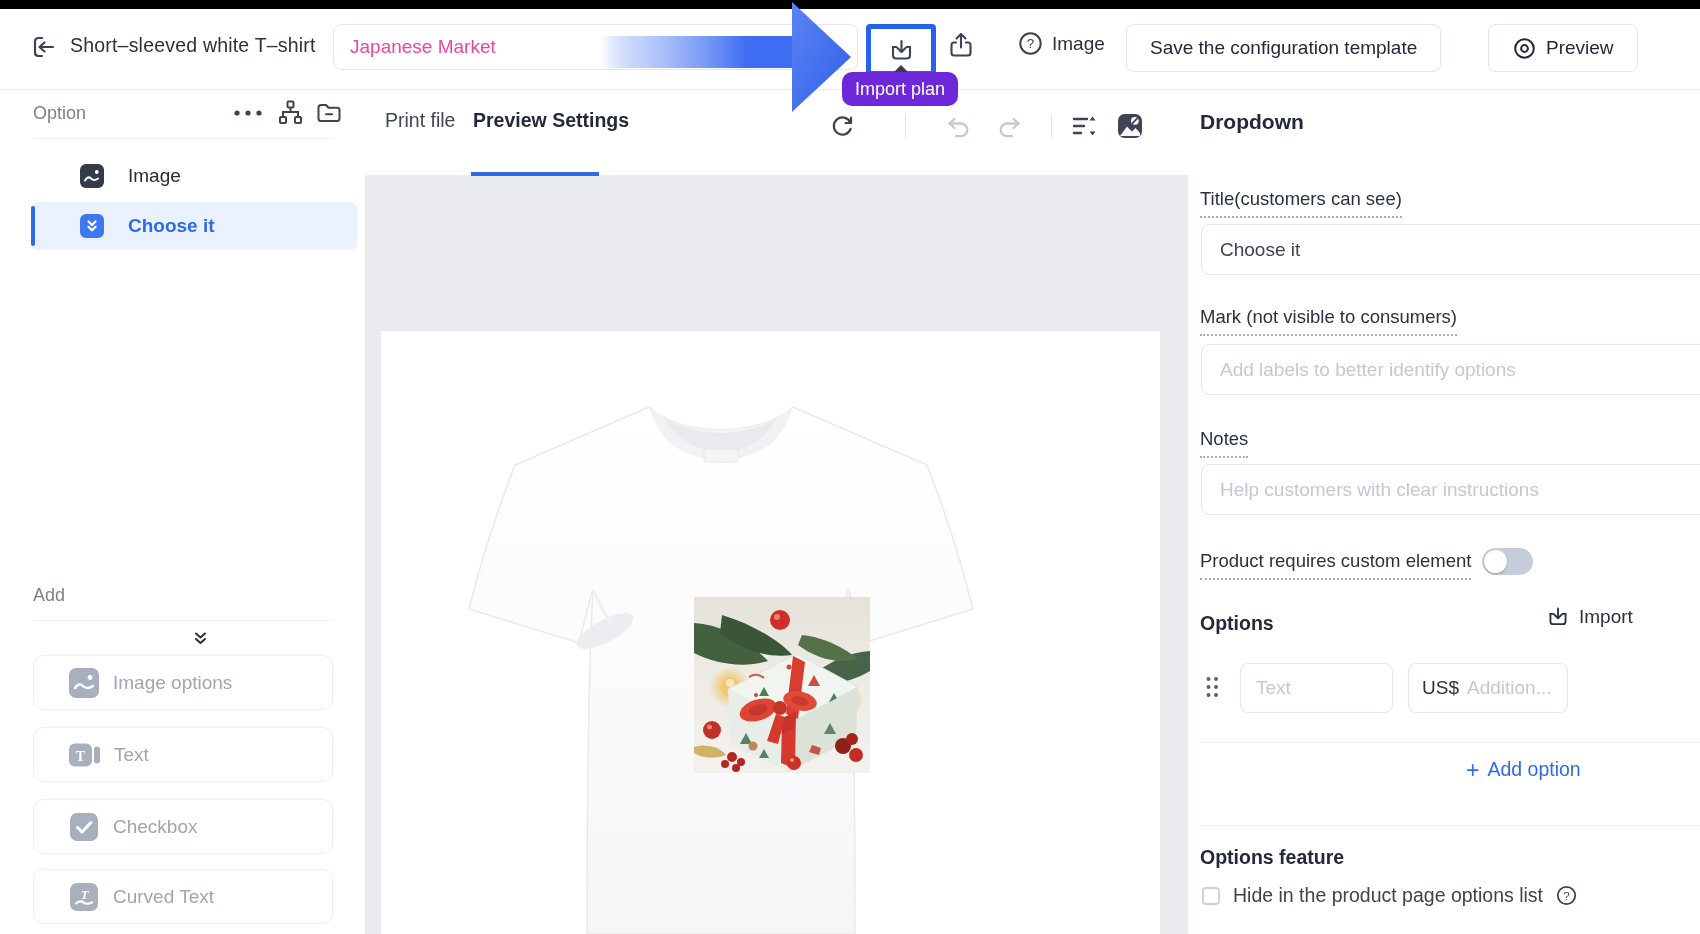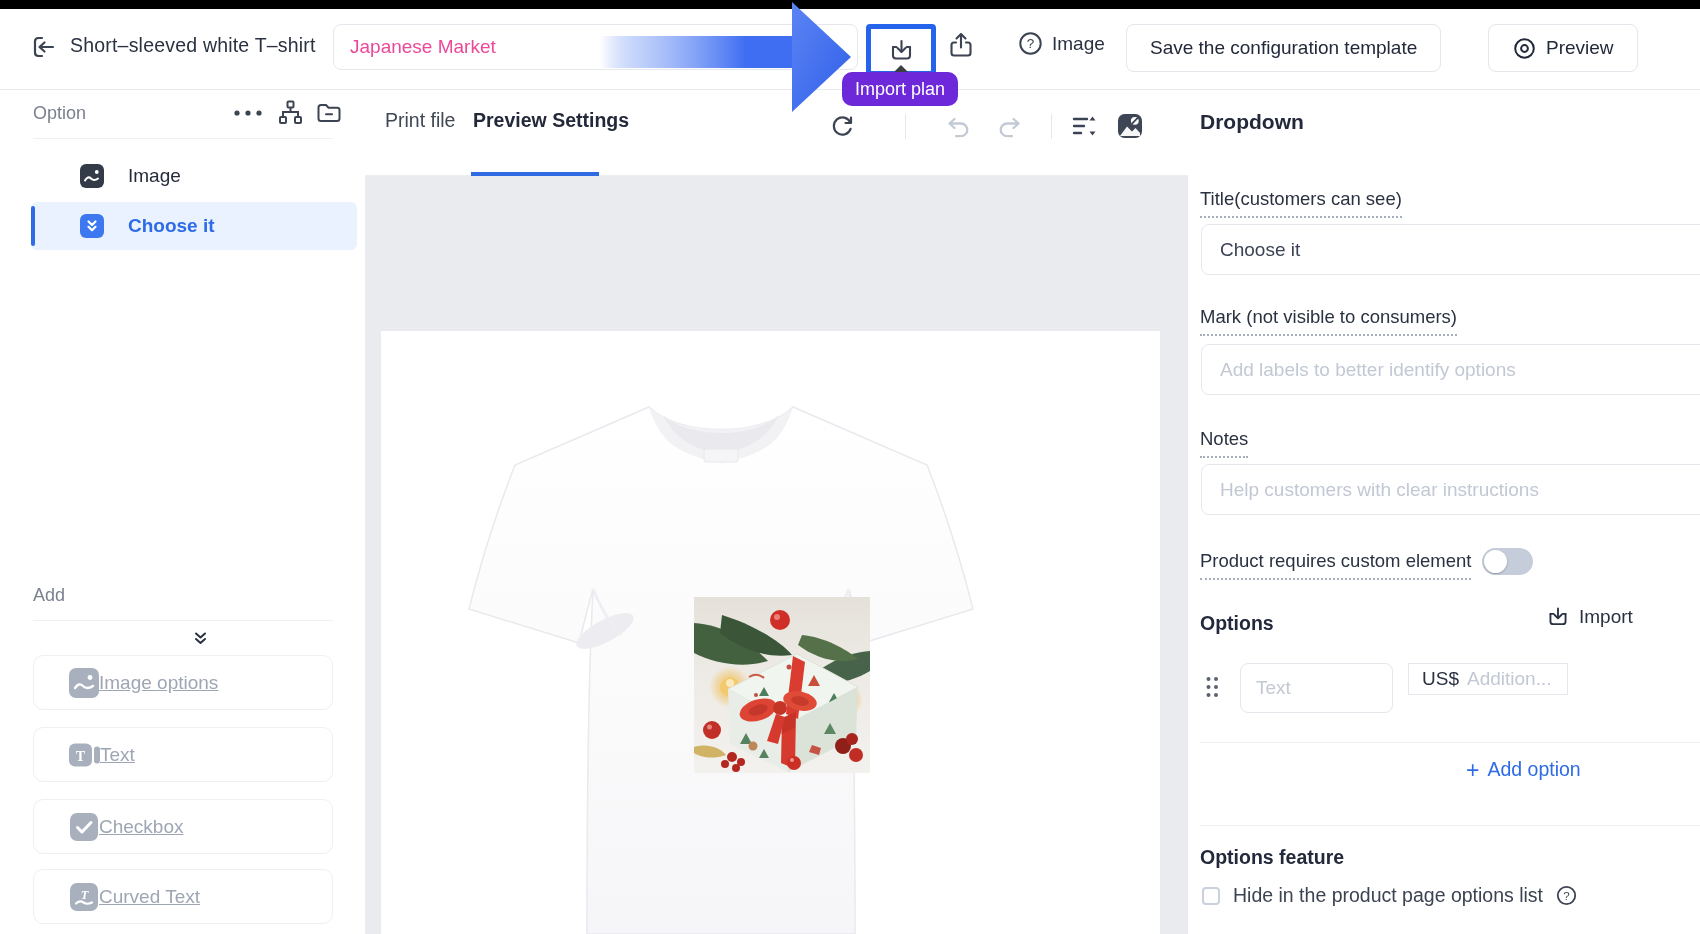--- a/index.html
+++ b/index.html
@@ -45,7 +45,7 @@
   .add-btn { position:absolute; left:33px; width:300px; height:55px; border:1.5px solid #EDEFF3; border-radius:10px;
     background:#fff; display:flex; align-items:center; cursor:pointer; }
   .add-icon { margin-left:35px; }
-  .add-btn span.lbl { font-size:19px; color:#9FA6B3;text-decoration:underline; }
+  .add-btn span.lbl { margin-left:14px; font-size:19px; color:#9FA6B3; }
 
   
   #workspace { left:365px; top:90px; width:823px; height:844px; background:#fff; }

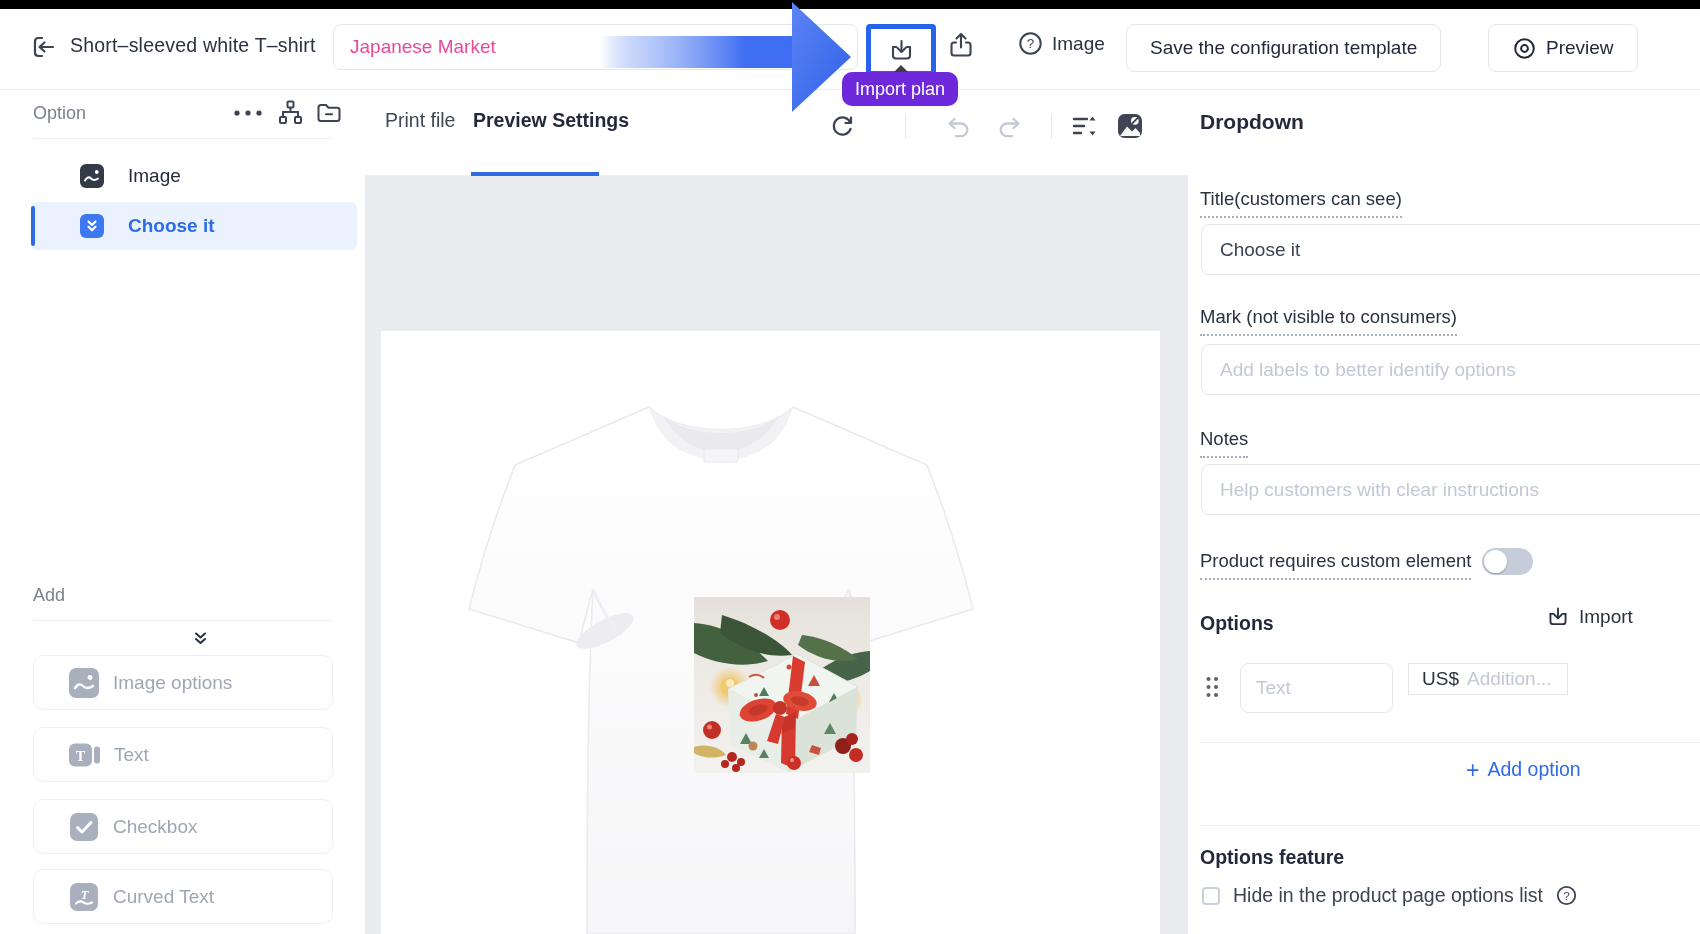--- a/index.html
+++ b/index.html
@@ -75,7 +75,7 @@
   #import-opt span { font-size:19px; color:#2A3141; white-space:nowrap; }
   #opt-text { position:absolute; left:52px; top:573px; width:153px; height:50px; border:1px solid #E4E7EC; border-radius:8px;
     padding:0 15px; font-size:19px; font-family:inherit; color:#3A4254; outline:none; }
-  #opt-price { position:absolute; left:220px; top:573px; width:160px; height:32px; border:1px solid #E4E7EC; border-radius:0;
+  #opt-price { position:absolute; left:220px; top:573px; width:160px; height:50px; border:1px solid #E4E7EC; border-radius:8px;
     display:flex; align-items:center; padding:0 13px; overflow:hidden; cursor:text; }
   #opt-price .cur { font-size:19px; color:#2A3141; }
   #opt-price .ph { font-size:19px; color:#C2C8D4; margin-left:8px; white-space:nowrap; }

